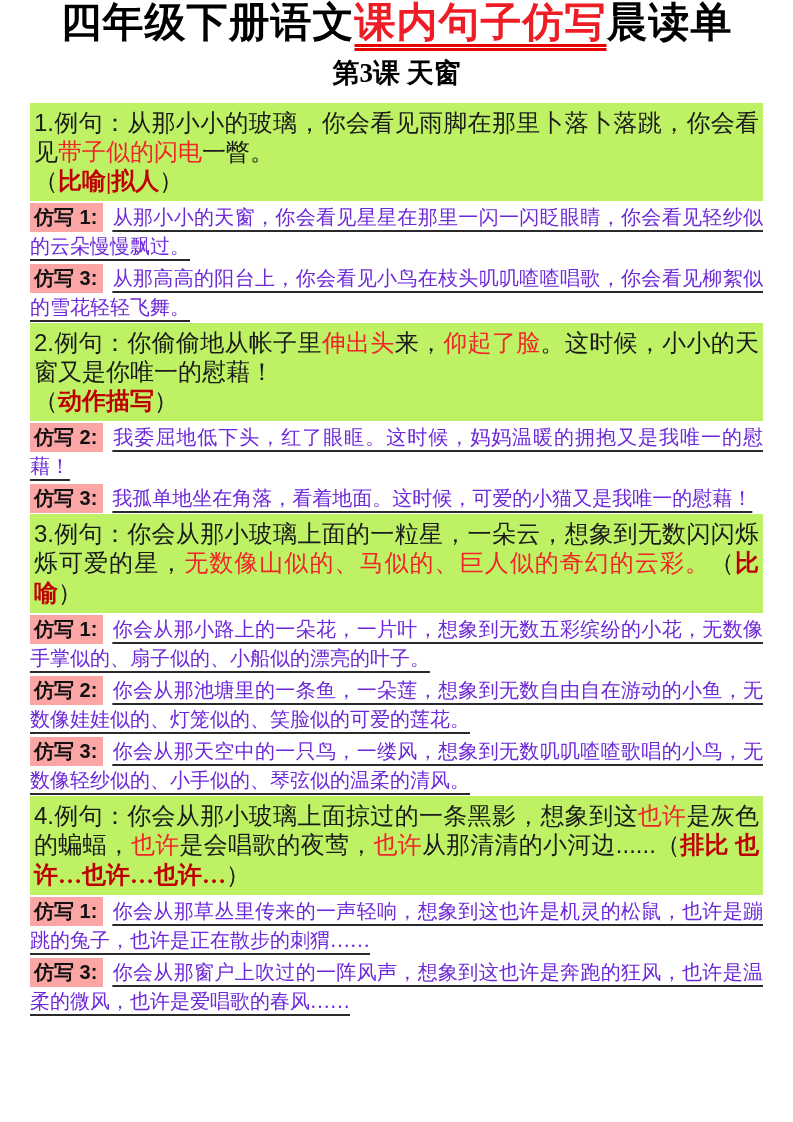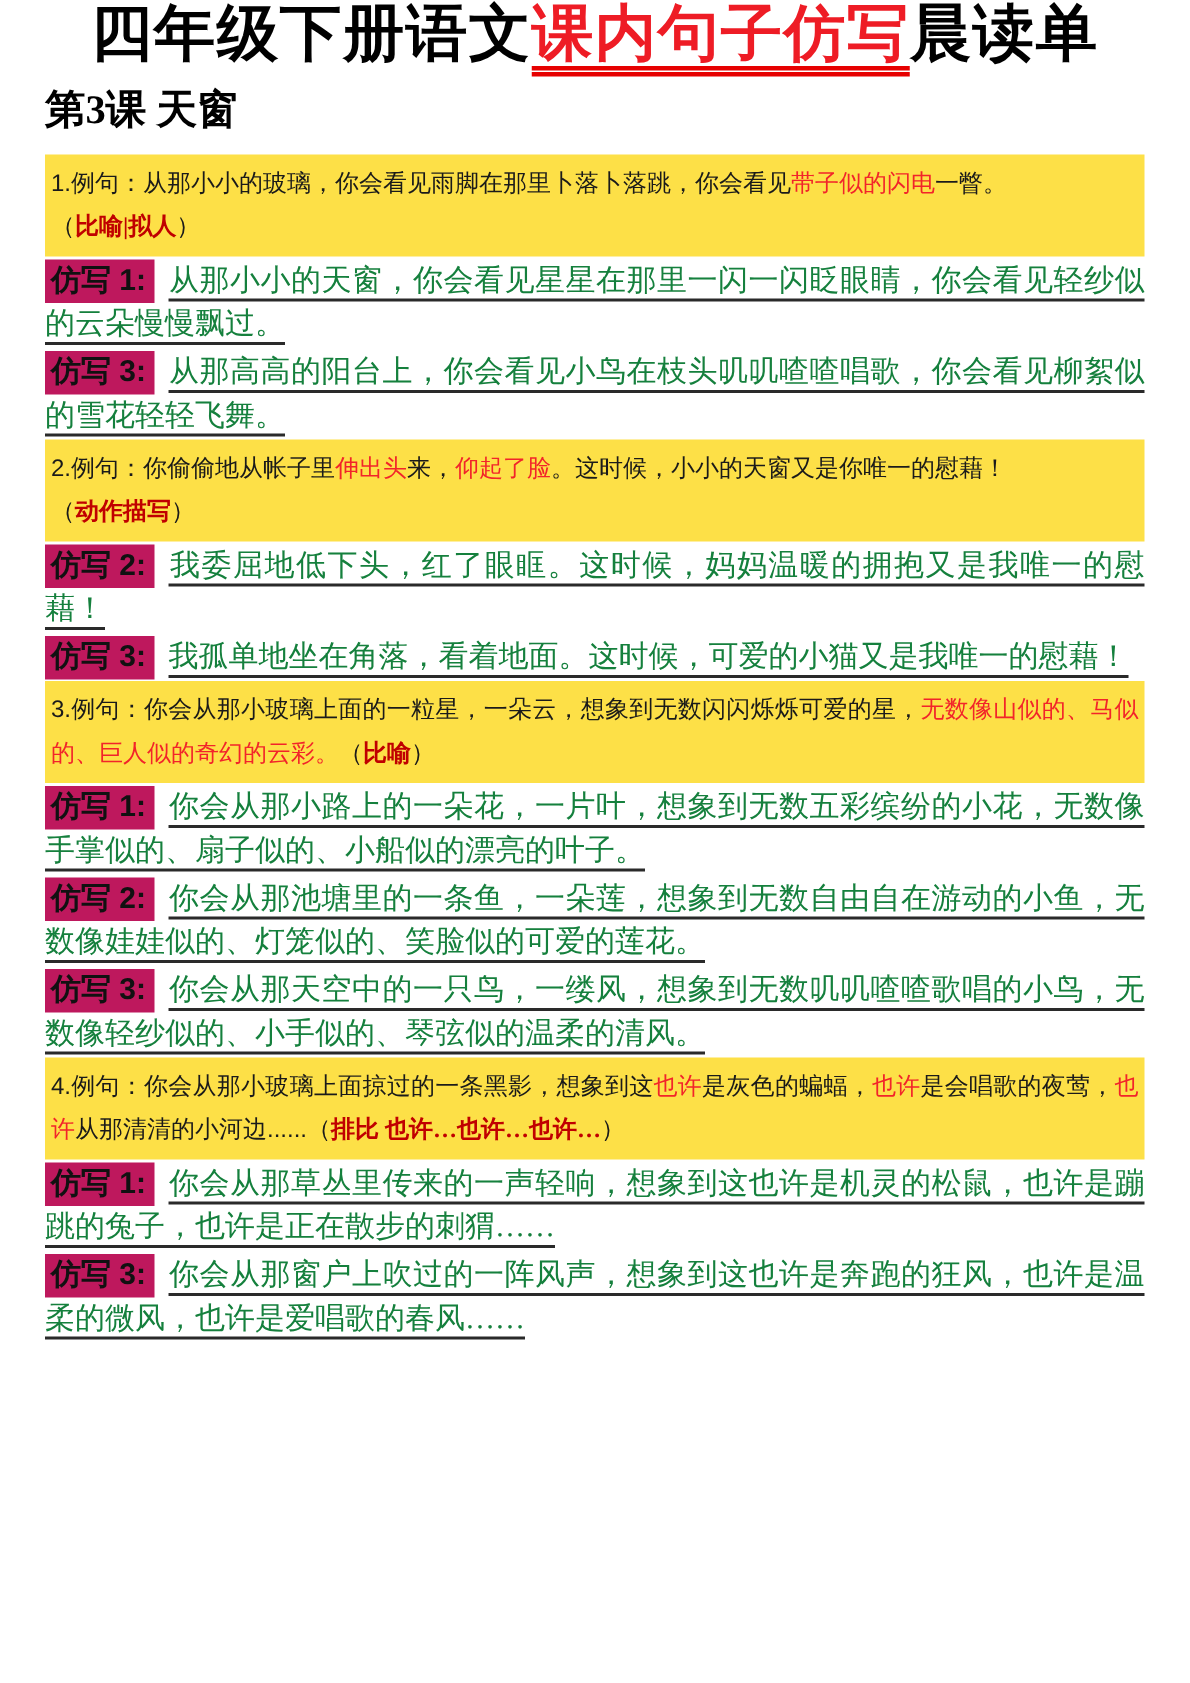--- a/index.html
+++ b/index.html
@@ -32,6 +32,7 @@
     text-underline-offset: 8px;
   }
   .subtitle {
+    text-align: center;
     font-size: 27px;
     font-weight: 700;
     font-family: "Liberation Serif", serif;

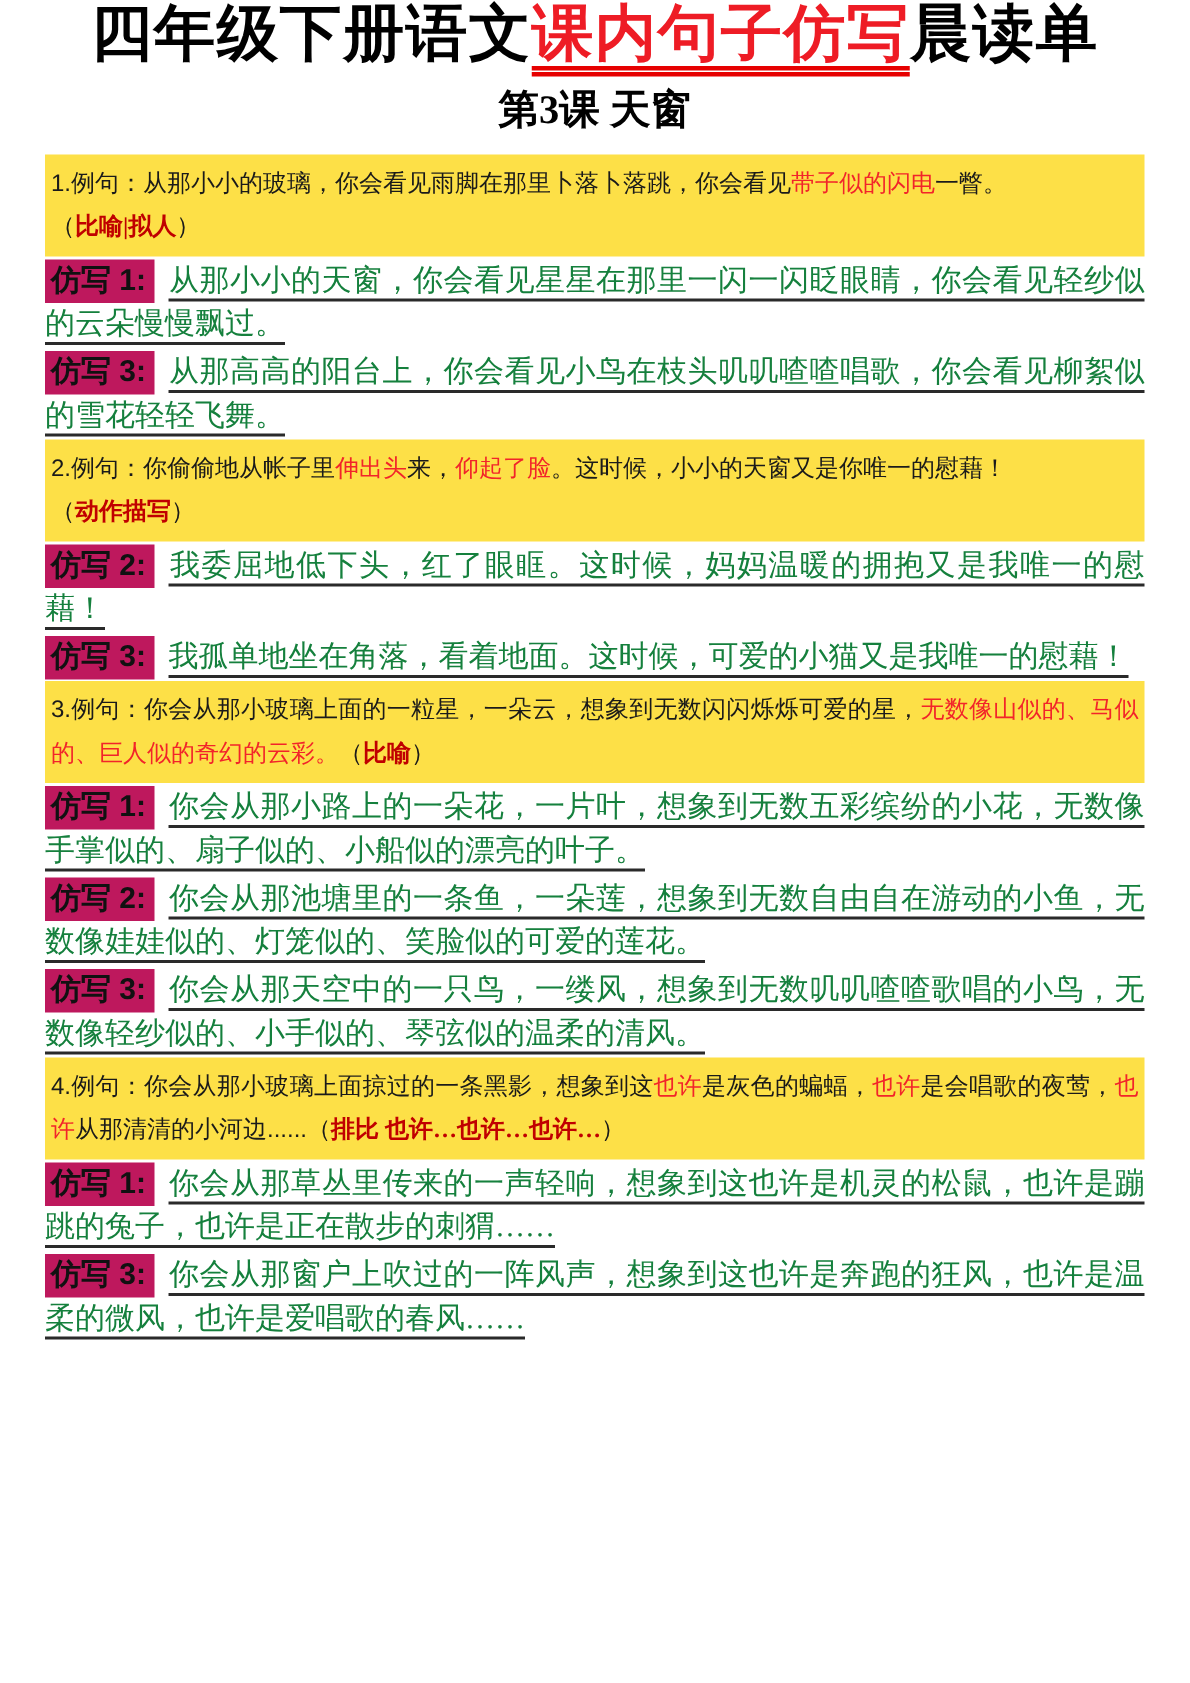--- a/index.html
+++ b/index.html
@@ -42,10 +42,10 @@
 
   
   .example {
-    background: #fde047;
+    background: #bef264;
     margin: 0;
     padding: 5px 4px;
-    font-size: 16px;
+    font-size: 24px;
     line-height: 29px;
     text-align: justify;
     color: #1a1a1a;

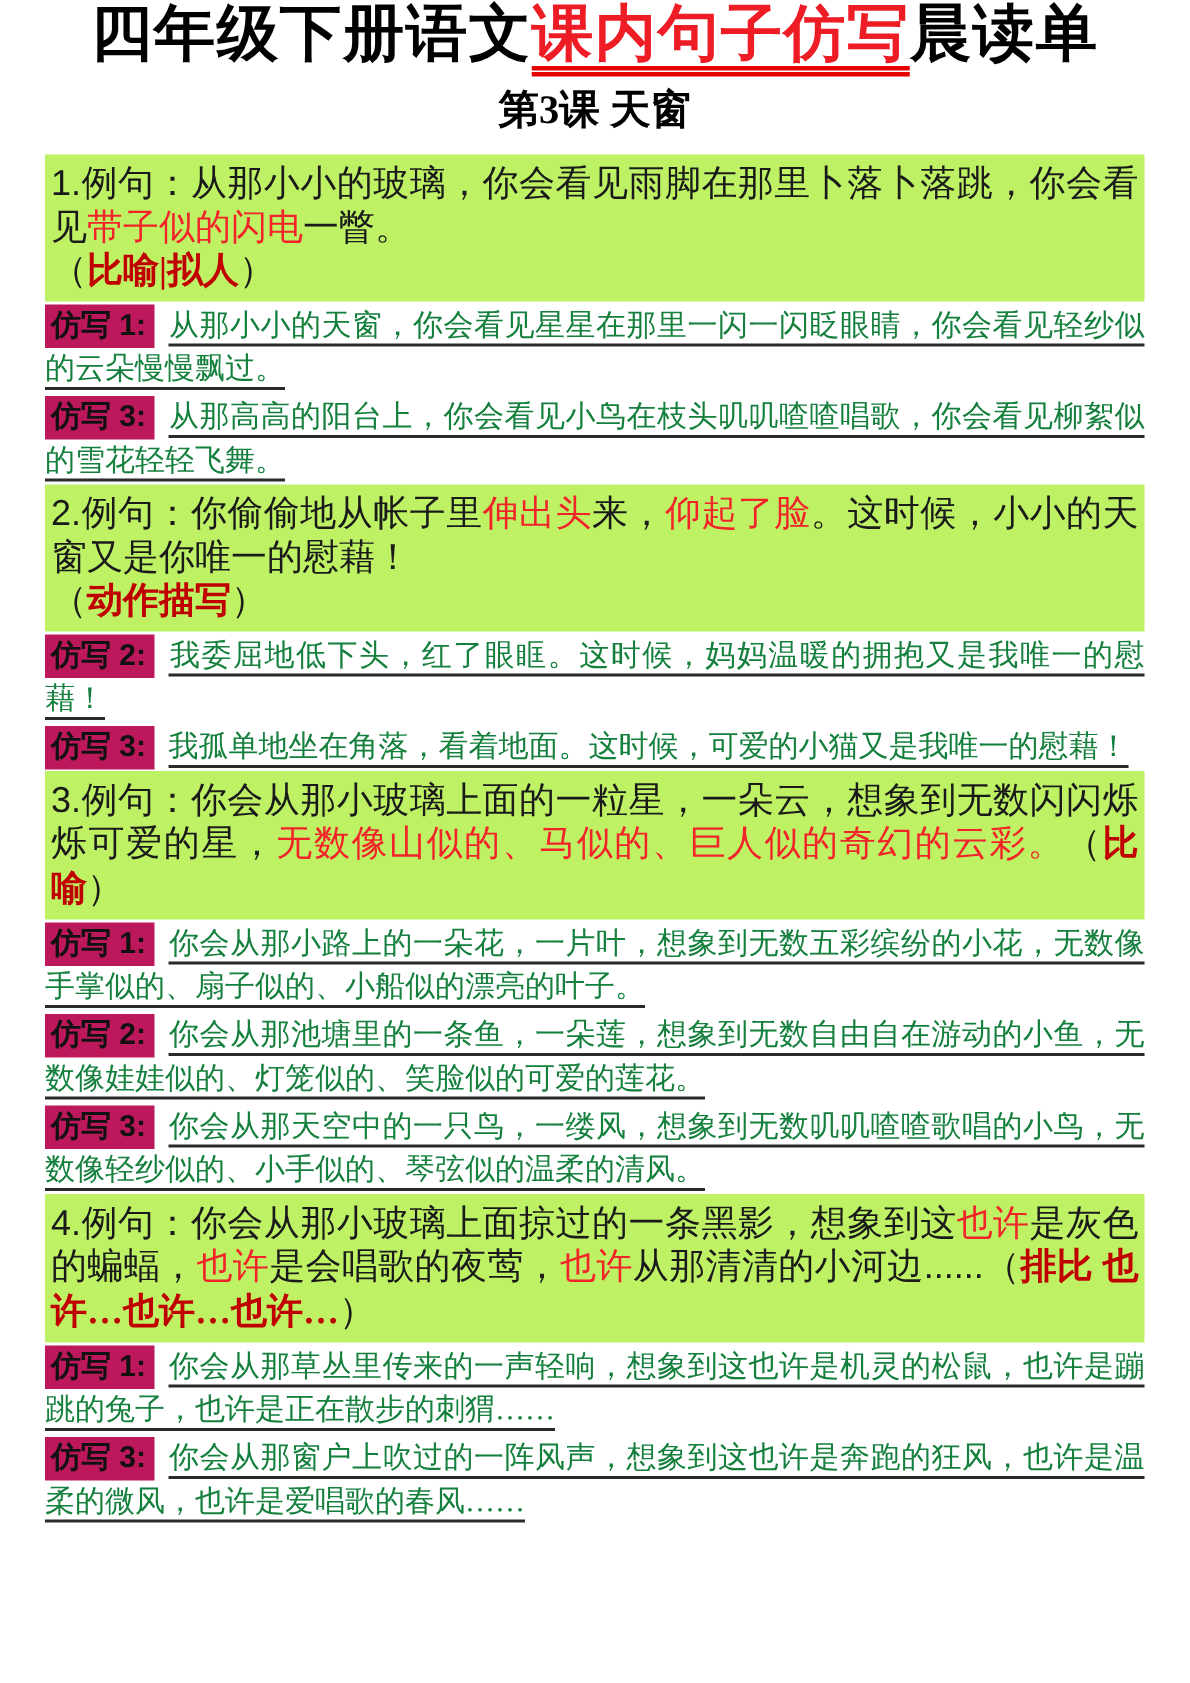--- a/index.html
+++ b/index.html
@@ -69,7 +69,7 @@
   }
   .fx-label {
     display: inline-block;
-    background: #be185d;
+    background: #fca5a5;
     color: #111111;
     font-weight: 700;
     padding: 1px 6px 2px 4px;

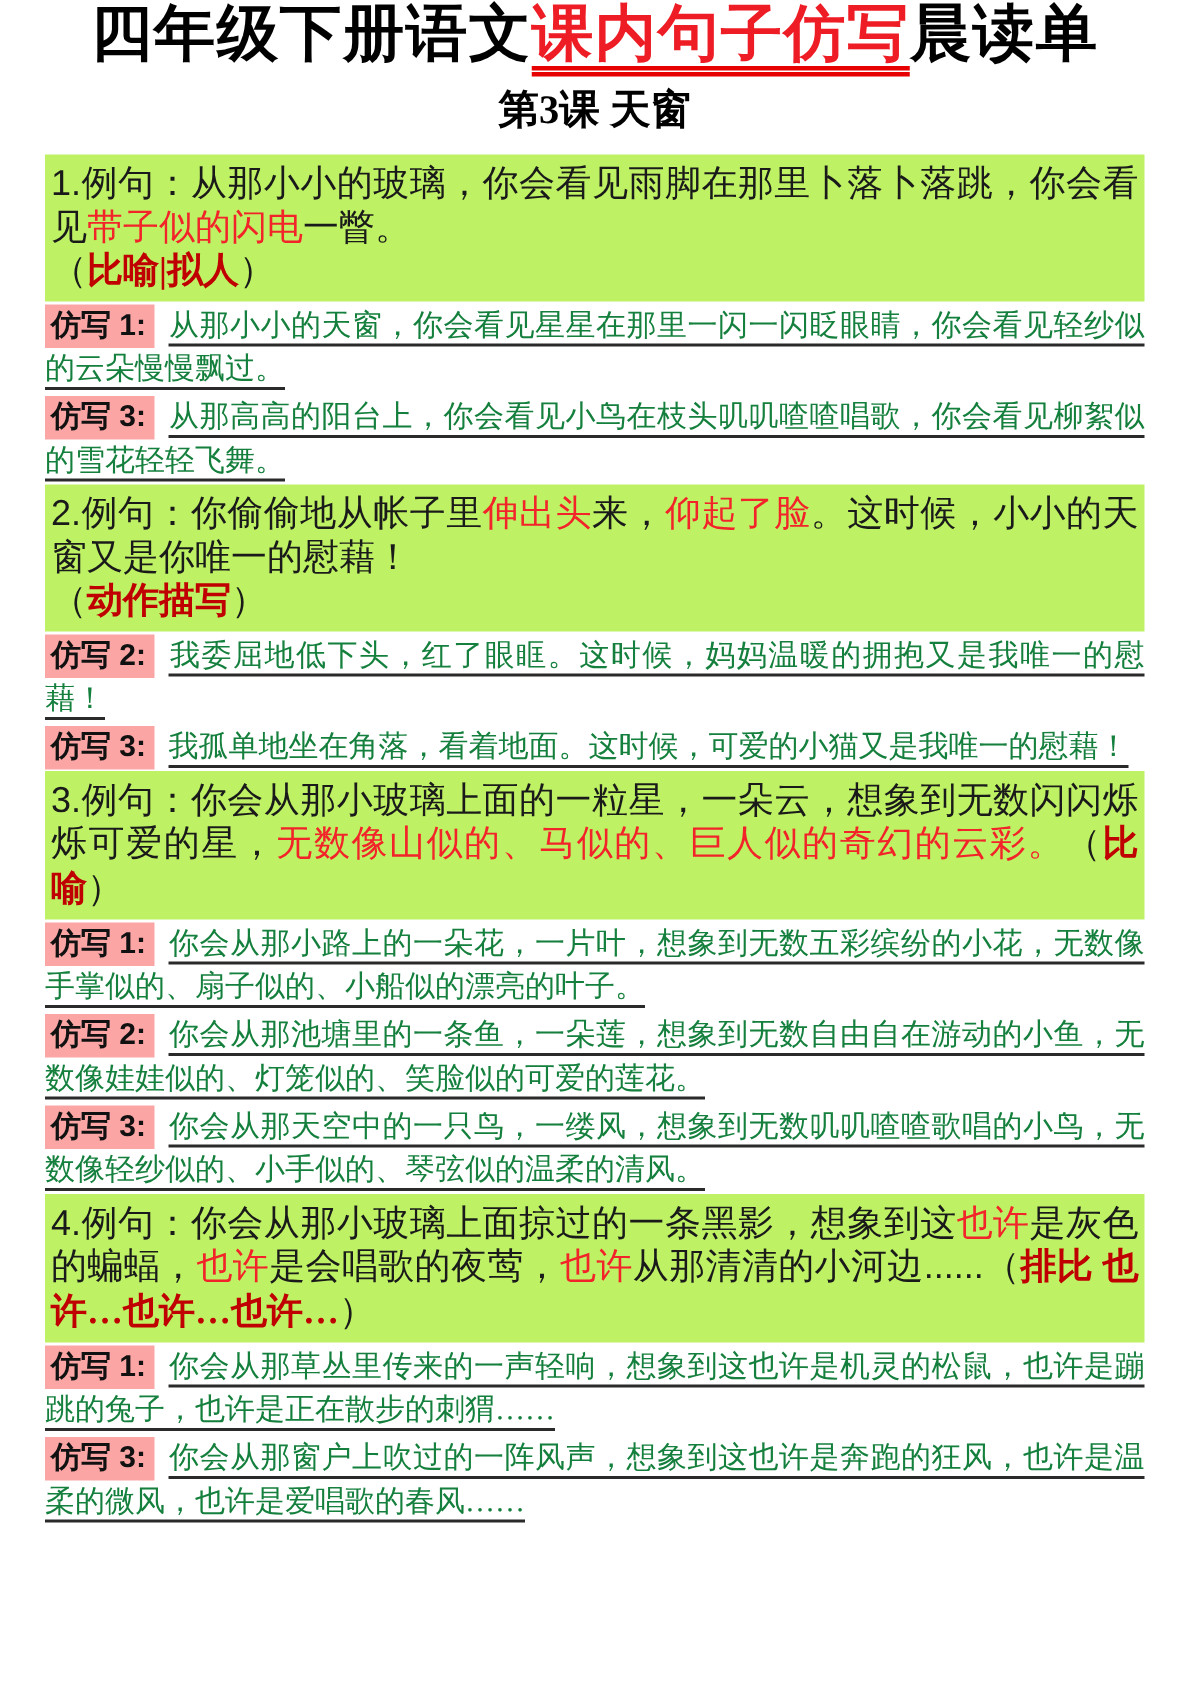--- a/index.html
+++ b/index.html
@@ -77,7 +77,7 @@
     line-height: 26px;
   }
   .fx-text {
-    color: #15803d;
+    color: #6d28d9;
     font-family: "Liberation Serif", serif;
     text-decoration: underline;
     text-decoration-color: #2a2a2a;

